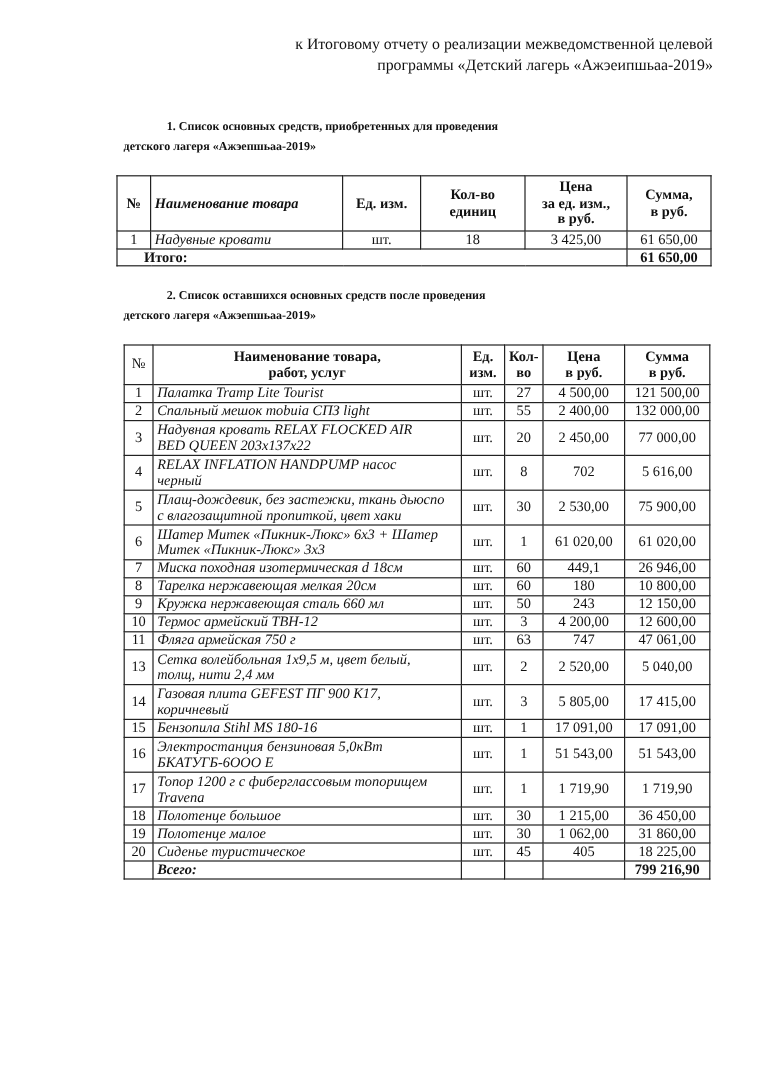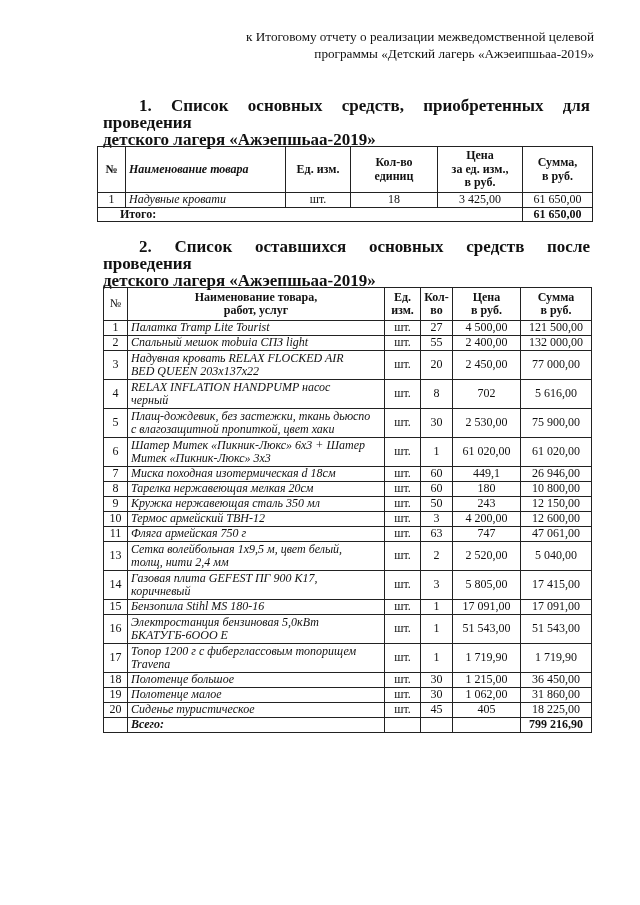--- a/index.html
+++ b/index.html
@@ -14,7 +14,7 @@
   }
   .section-title {
     position: absolute; left: 103px; width: 487px;
-    font-weight: bold; font-size: 17px; line-height: 17px;
+    font-weight: bold; font-size: 10px; line-height: 17px;
     text-align: justify; text-align-last: left;
   }
   .section-title .indent { display: inline-block; width: 36px; }

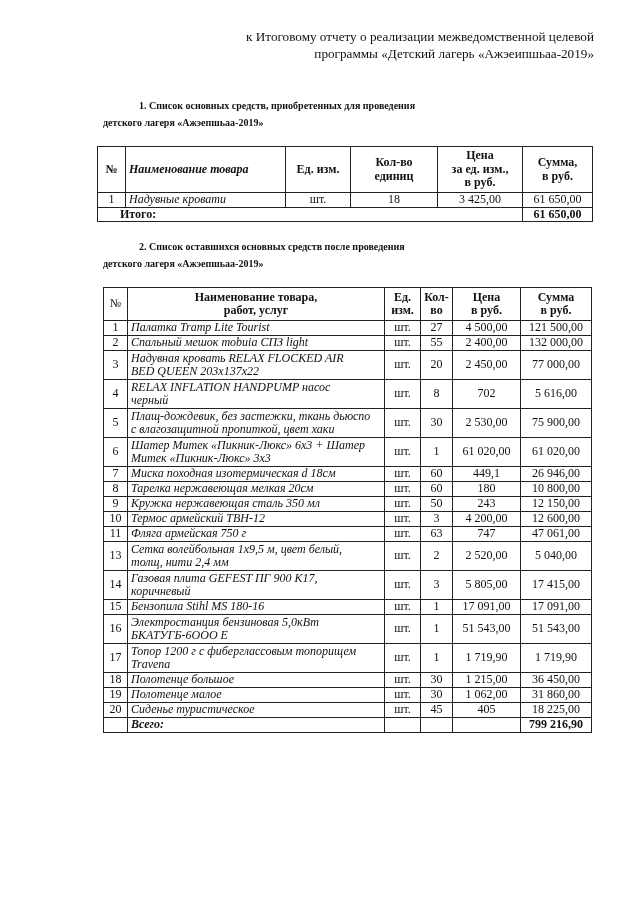--- a/index.html
+++ b/index.html
@@ -224,7 +224,7 @@
       <tr>
         <td class="c">9</td>
         <td class="l">
-          <div>Кружка нержавеющая сталь 350 мл</div>
+          <div>Кружка нержавеющая сталь 660 мл</div>
         </td>
         <td class="c">шт.</td>
         <td class="c">50</td>

